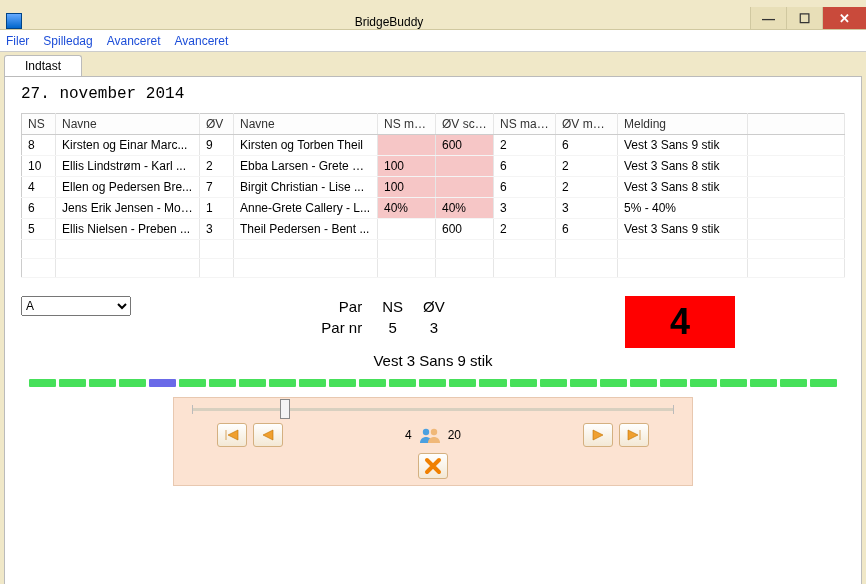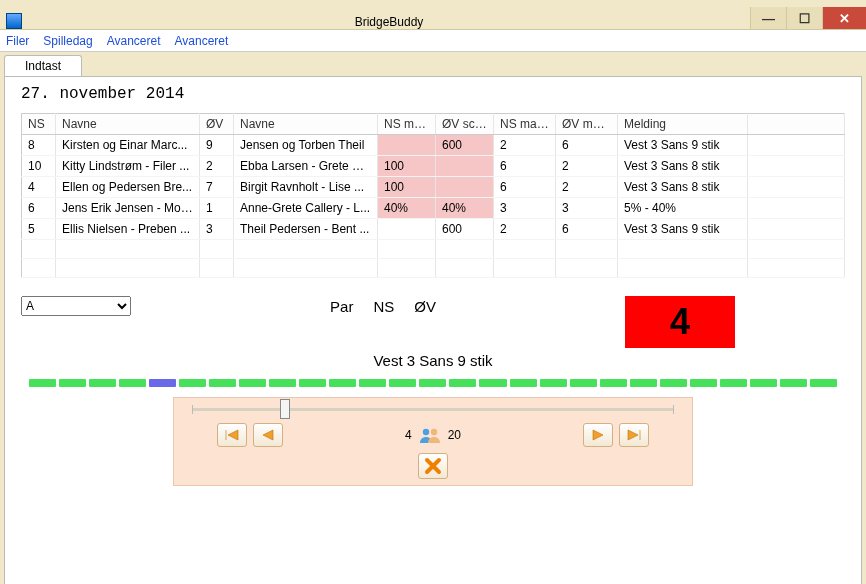--- a/index.html
+++ b/index.html
@@ -109,7 +109,7 @@
           <td>8</td>
           <td>Kirsten og Einar Marc...</td>
           <td>9</td>
-          <td>Jensen og Torben Theil</td>
+          <td>Kirsten og Torben Theil</td>
           <td class="pink"></td>
           <td class="pink">600</td>
           <td>2</td>

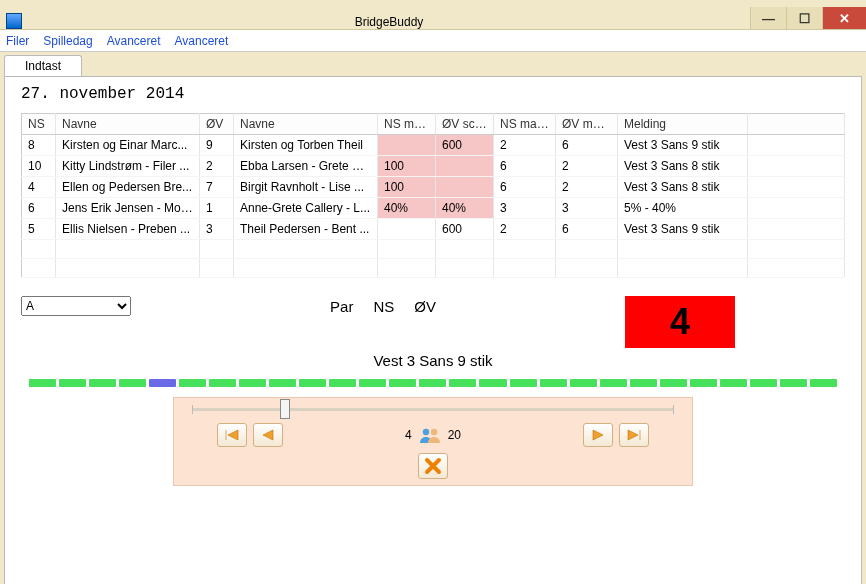--- a/index.html
+++ b/index.html
@@ -119,7 +119,7 @@
         </tr>
         <tr>
           <td>10</td>
-          <td>Kitty Lindstrøm - Filer ...</td>
+          <td>Ellis Lindstrøm - Karl ...</td>
           <td>2</td>
           <td>Ebba Larsen - Grete Eb...</td>
           <td class="pink">100</td>

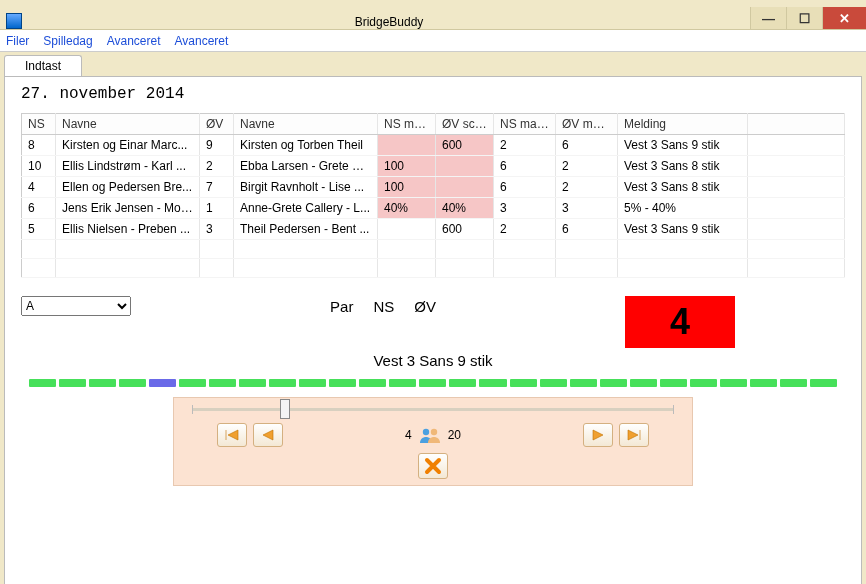--- a/index.html
+++ b/index.html
@@ -133,7 +133,7 @@
           <td>4</td>
           <td>Ellen og Pedersen Bre...</td>
           <td>7</td>
-          <td>Birgit Ravnholt - Lise ...</td>
+          <td>Birgit Christian - Lise ...</td>
           <td class="pink">100</td>
           <td class="pink"></td>
           <td>6</td>

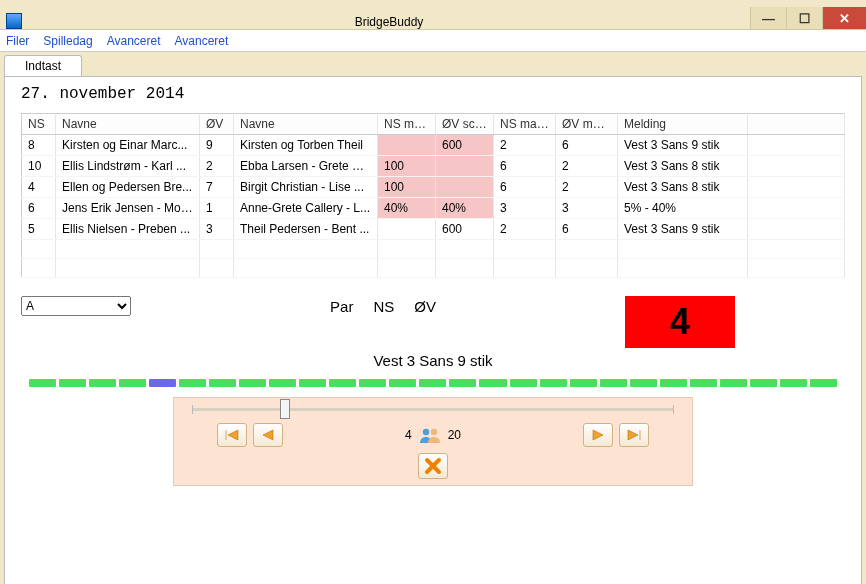--- a/index.html
+++ b/index.html
@@ -206,6 +206,11 @@
               <td>NS</td>
               <td>ØV</td>
             </tr>
+        <tr>
+              <td class="lbl">Par nr</td>
+              <td>5</td>
+              <td>3</td>
+            </tr>
       </tbody>
         </table>
     </div>

